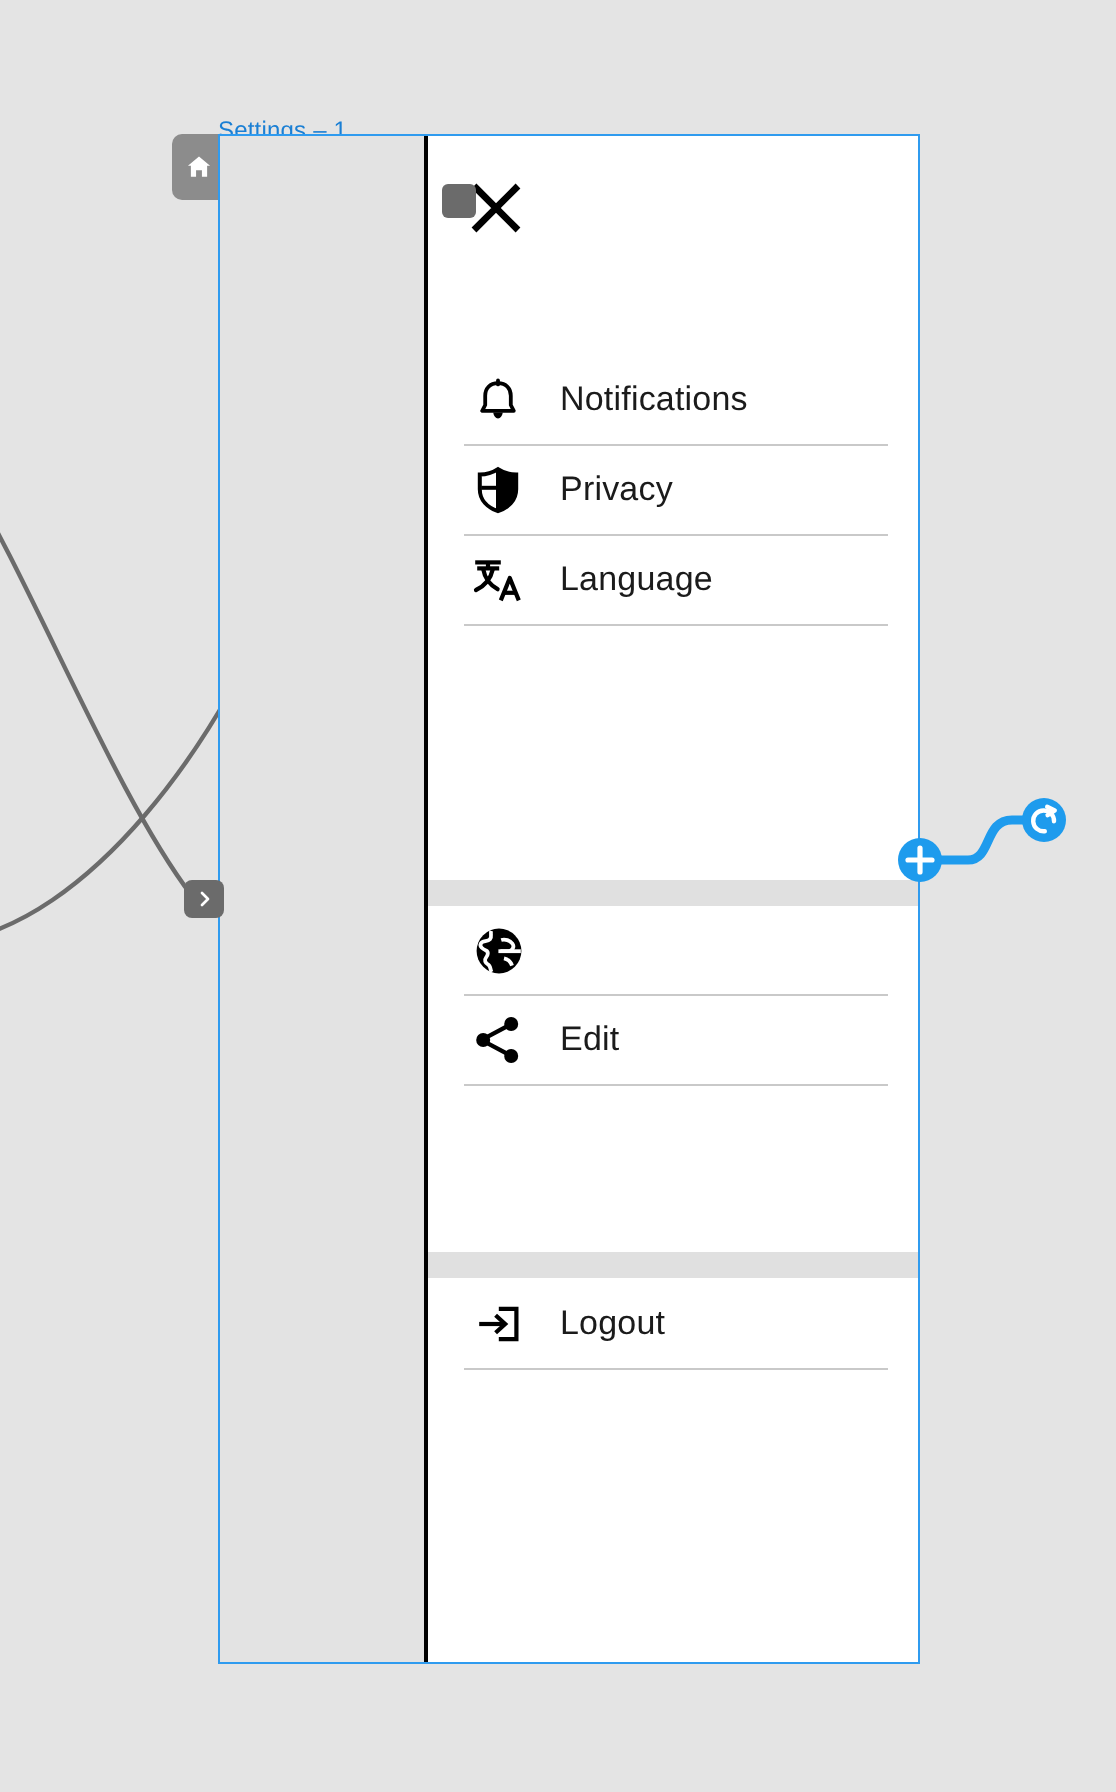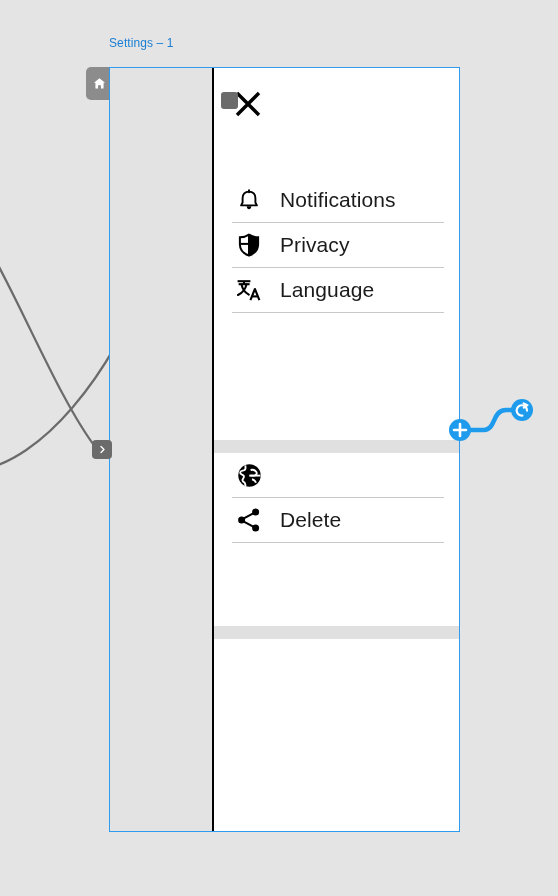--- a/index.html
+++ b/index.html
@@ -27,7 +27,7 @@
   #frame-label {
     position: absolute;
     left: 109px;
-    top: 36px;
+    top: 58px;
     font-size: 12px;
     color: #1a7fd4;
     letter-spacing: 0.1px;

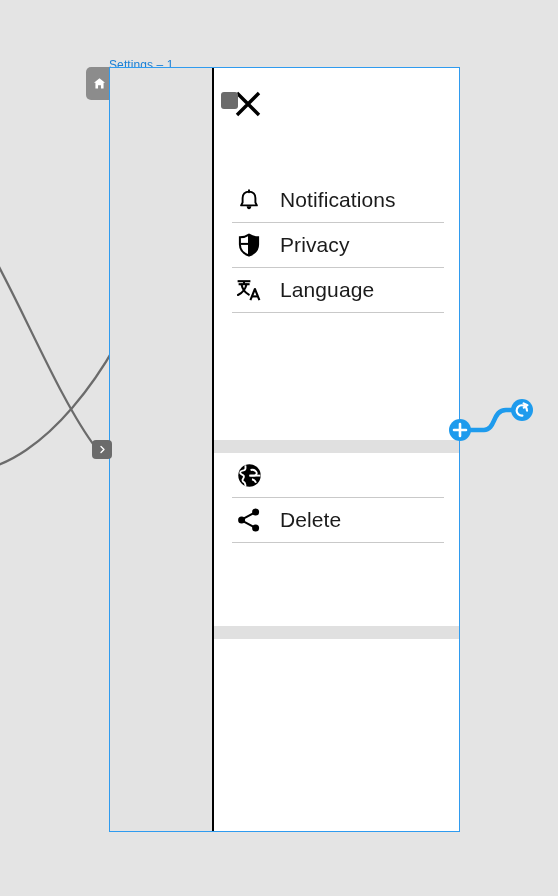--- a/index.html
+++ b/index.html
@@ -116,7 +116,7 @@
     margin-right: 14px;
   }
   .menu-label {
-    font-size: 21px;
+    font-size: 17px;
     color: #1b1b1b;
     letter-spacing: 0.1px;
     white-space: nowrap;

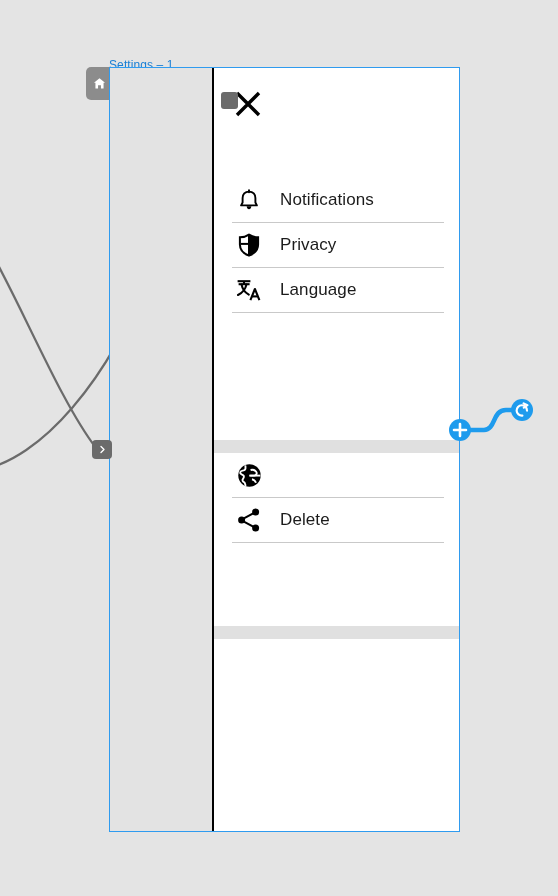--- a/index.html
+++ b/index.html
@@ -264,7 +264,7 @@
             <circle cx="19.6" cy="21.0" r="3.5" fill="#000"></circle>
           </svg>
         </span>
-        <span class="menu-label">Delete</span>
+        <span class="menu-label">Edit</span>
       </div>
 
     </div>

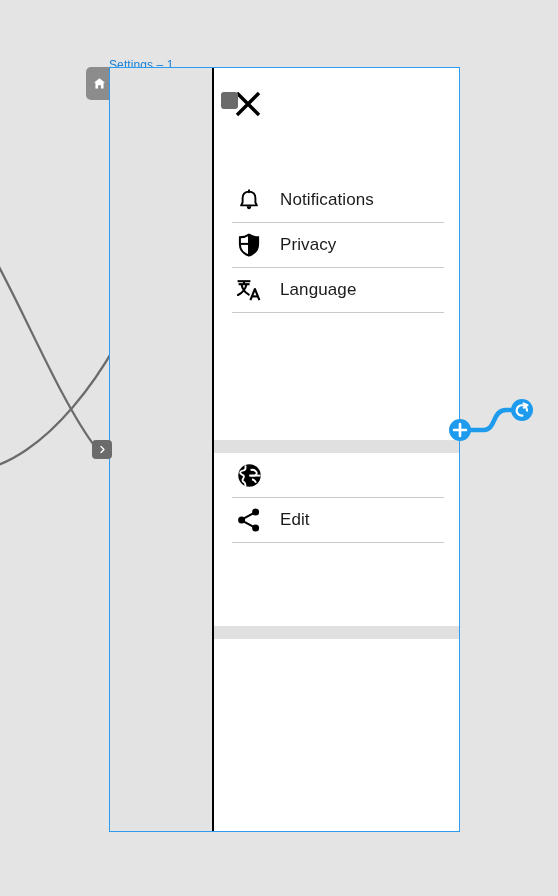--- a/index.html
+++ b/index.html
@@ -271,6 +271,16 @@
 
     <div class="menu-group" id="group-2">
 
+      <div class="menu-item divided">
+        <span class="menu-icon">
+          <svg width="26" height="26" viewBox="0 0 26 26" xmlns="http://www.w3.org/2000/svg">
+            <path d="M13.4 5.4 L22.2 5.4 L22.2 20.6 L13.4 20.6" fill="none" stroke="#000" stroke-width="2.1"></path>
+            <path d="M3.6 13.0 L16.2 13.0" stroke="#000" stroke-width="2.1"></path>
+            <path d="M11.8 8.6 L16.6 13.0 L11.8 17.4" fill="none" stroke="#000" stroke-width="2.1" stroke-linejoin="miter"></path>
+          </svg>
+        </span>
+        <span class="menu-label">Logout</span>
+      </div>
 
 
     </div>

